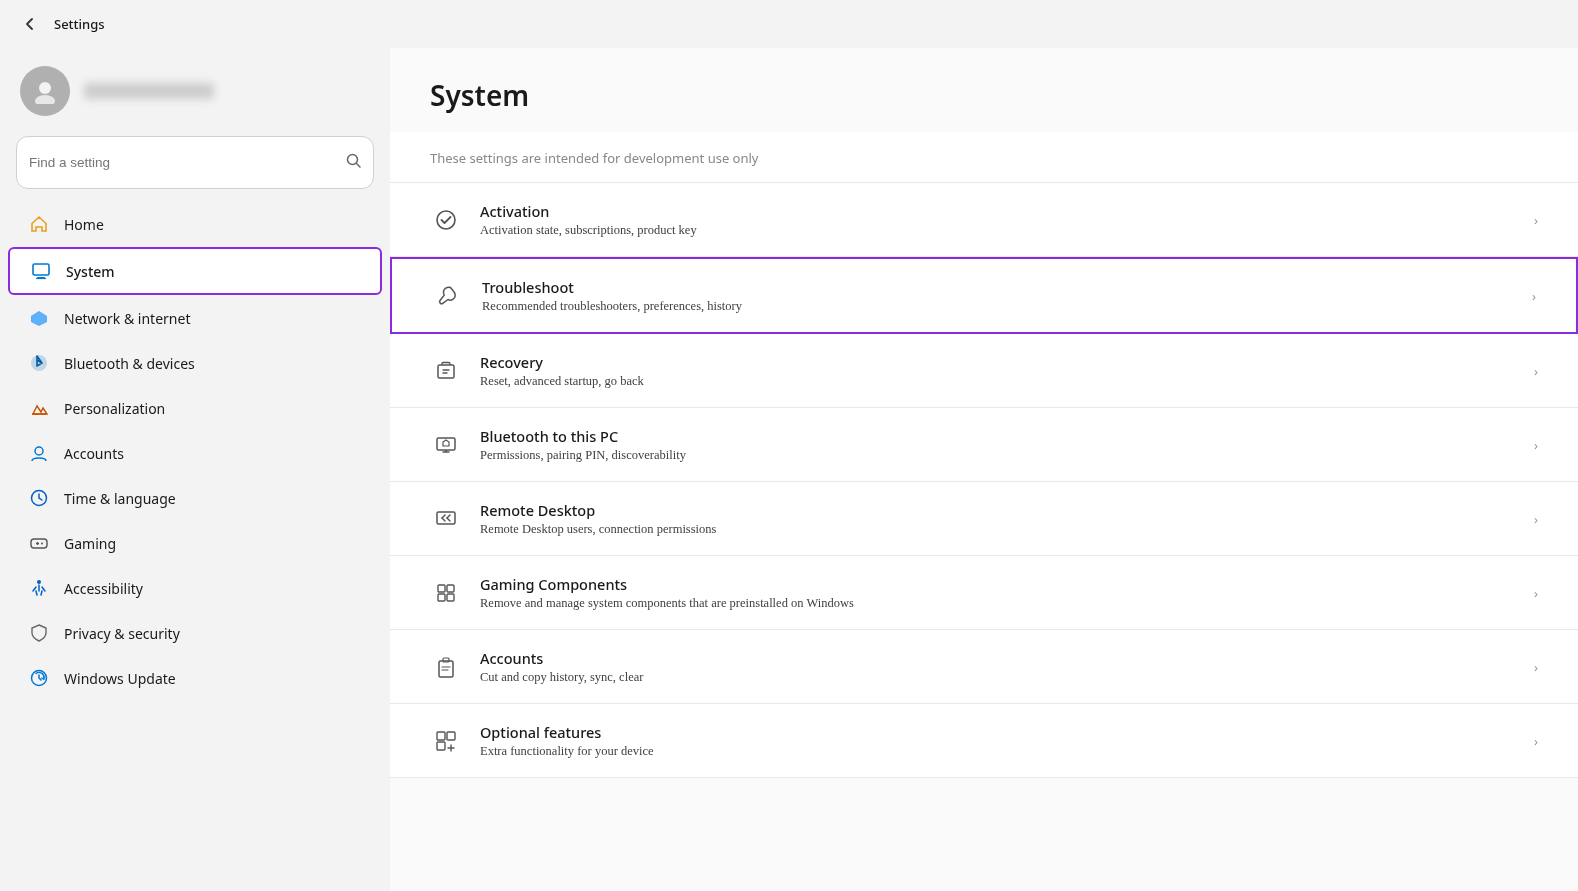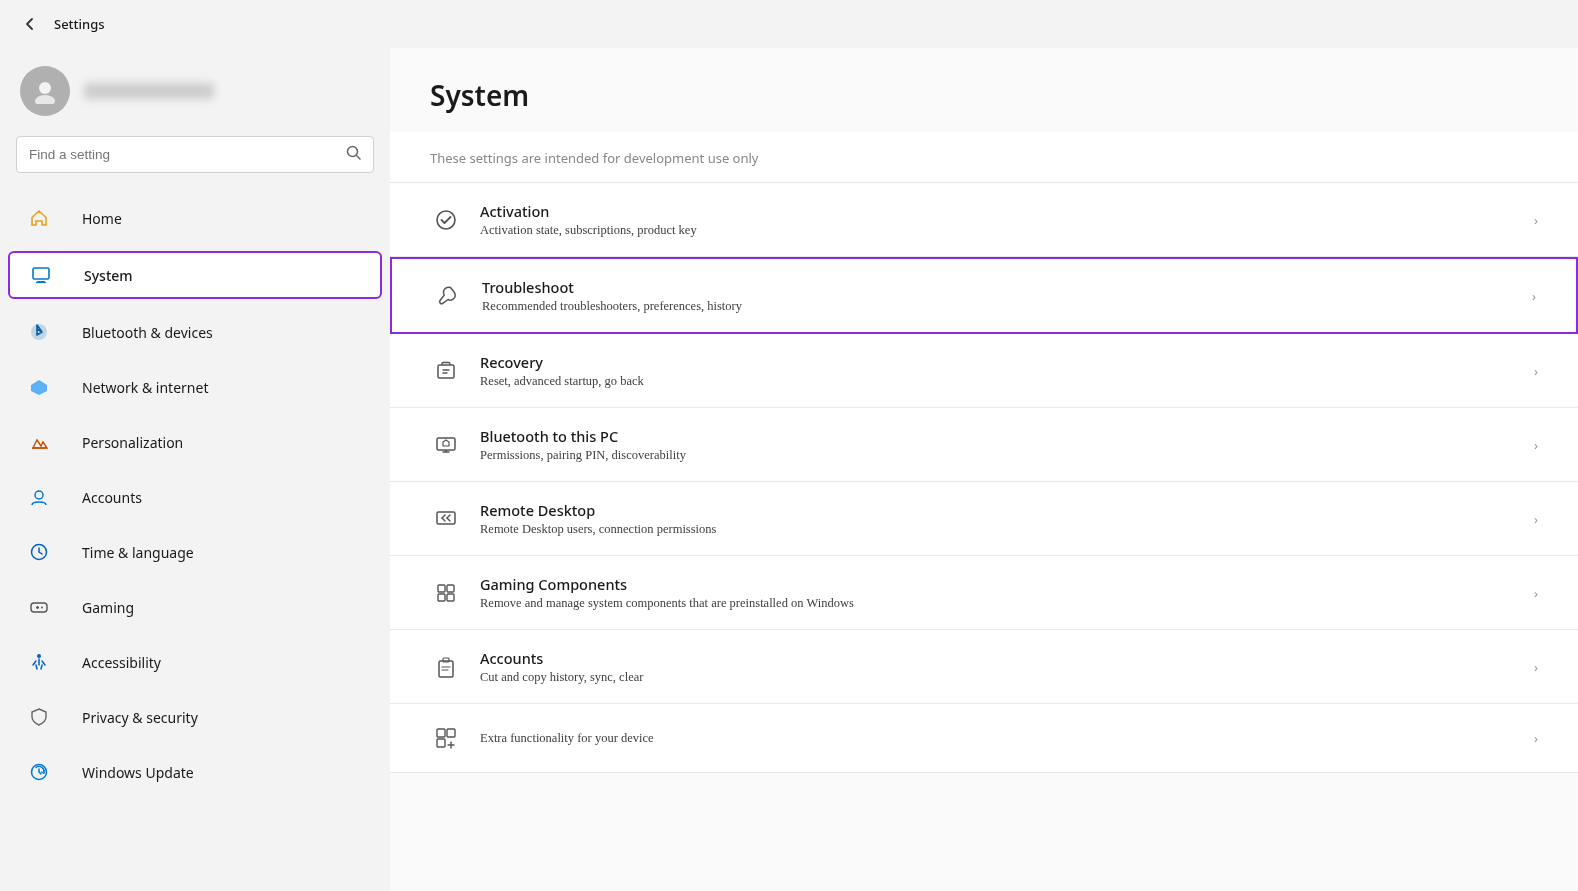--- a/index.html
+++ b/index.html
@@ -75,8 +75,8 @@
       align-items: center;
       background: #fff;
       border: 1px solid #d0d0d0;
-      border-radius: 4px;
-      padding: 8px 12px;
+      border-radius: 12px;
+      padding: 16px 12px;
       gap: 8px;
     }
     .search-box input {

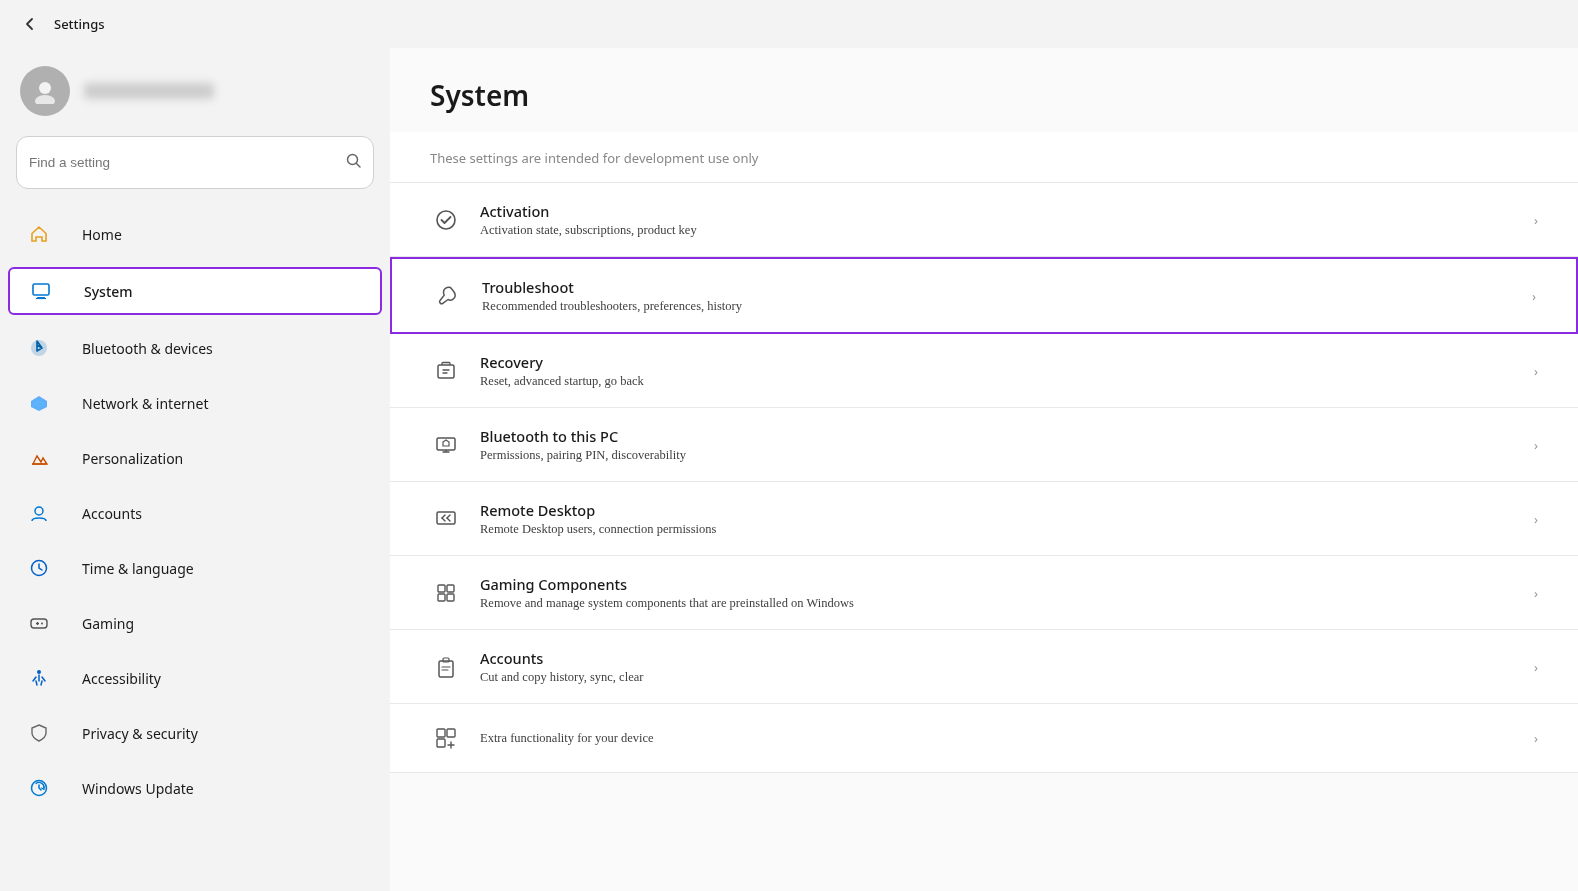--- a/index.html
+++ b/index.html
@@ -92,11 +92,11 @@
     .nav-item {
       display: flex;
       align-items: center;
-      gap: 32px;
+      gap: 14px;
       padding: 11px 20px;
       cursor: pointer;
       border-radius: 6px;
-      margin: 11px 8px;
+      margin: 1px 8px;
       font-size: 14px;
       color: #1a1a1a;
       position: relative;

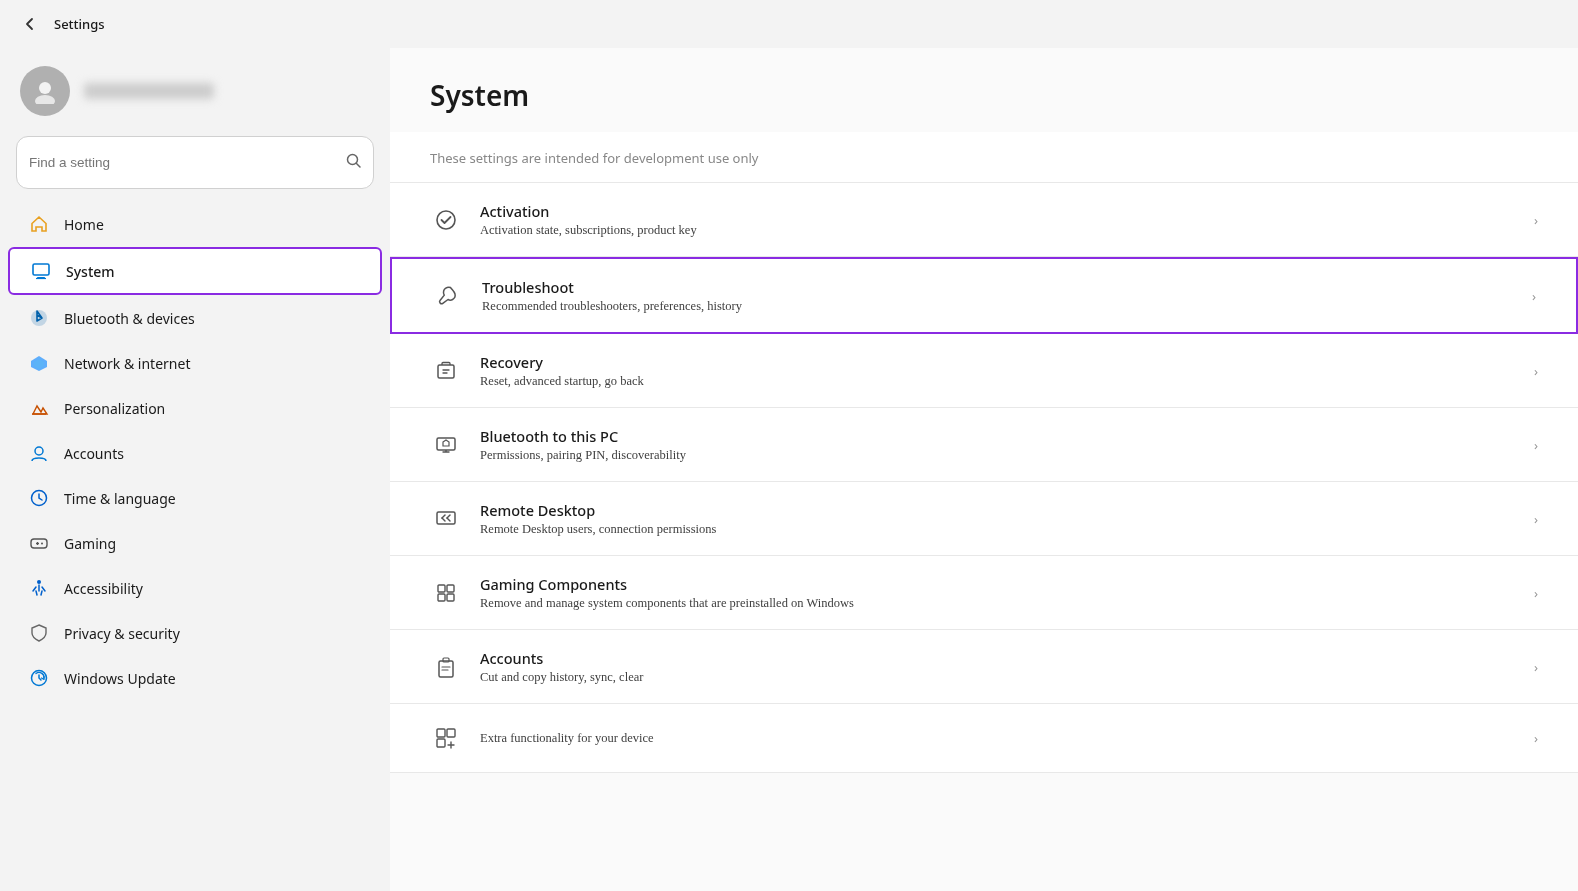--- a/index.html
+++ b/index.html
@@ -242,21 +242,21 @@
       <div class="nav-item">
         <span class="nav-icon">
           <svg width="20" height="20" viewBox="0 0 20 20" fill="none">
+            <polygon points="10,3 18,8 18,14 10,18 2,14 2,8" fill="#1e90ff" opacity="0.7"></polygon>
+            <polygon points="10,6 15,9 15,13 10,16 5,13 5,9" fill="#5bb4f5" opacity="0.8"></polygon>
+          </svg>
+        </span>
+        <span>Network &amp; internet</span>
+      </div>
+
+      <div class="nav-item">
+        <span class="nav-icon">
+          <svg width="20" height="20" viewBox="0 0 20 20" fill="none">
             <circle cx="10" cy="10" r="8" fill="#0060aa" opacity="0.2"></circle>
             <path d="M8 7L13 10L8 13V3L13 10" stroke="#0060aa" stroke-width="1.6" stroke-linejoin="round" fill="none"></path>
           </svg>
         </span>
         <span>Bluetooth &amp; devices</span>
-      </div>
-
-      <div class="nav-item">
-        <span class="nav-icon">
-          <svg width="20" height="20" viewBox="0 0 20 20" fill="none">
-            <polygon points="10,3 18,8 18,14 10,18 2,14 2,8" fill="#1e90ff" opacity="0.7"></polygon>
-            <polygon points="10,6 15,9 15,13 10,16 5,13 5,9" fill="#5bb4f5" opacity="0.8"></polygon>
-          </svg>
-        </span>
-        <span>Network &amp; internet</span>
       </div>
 
       <div class="nav-item">

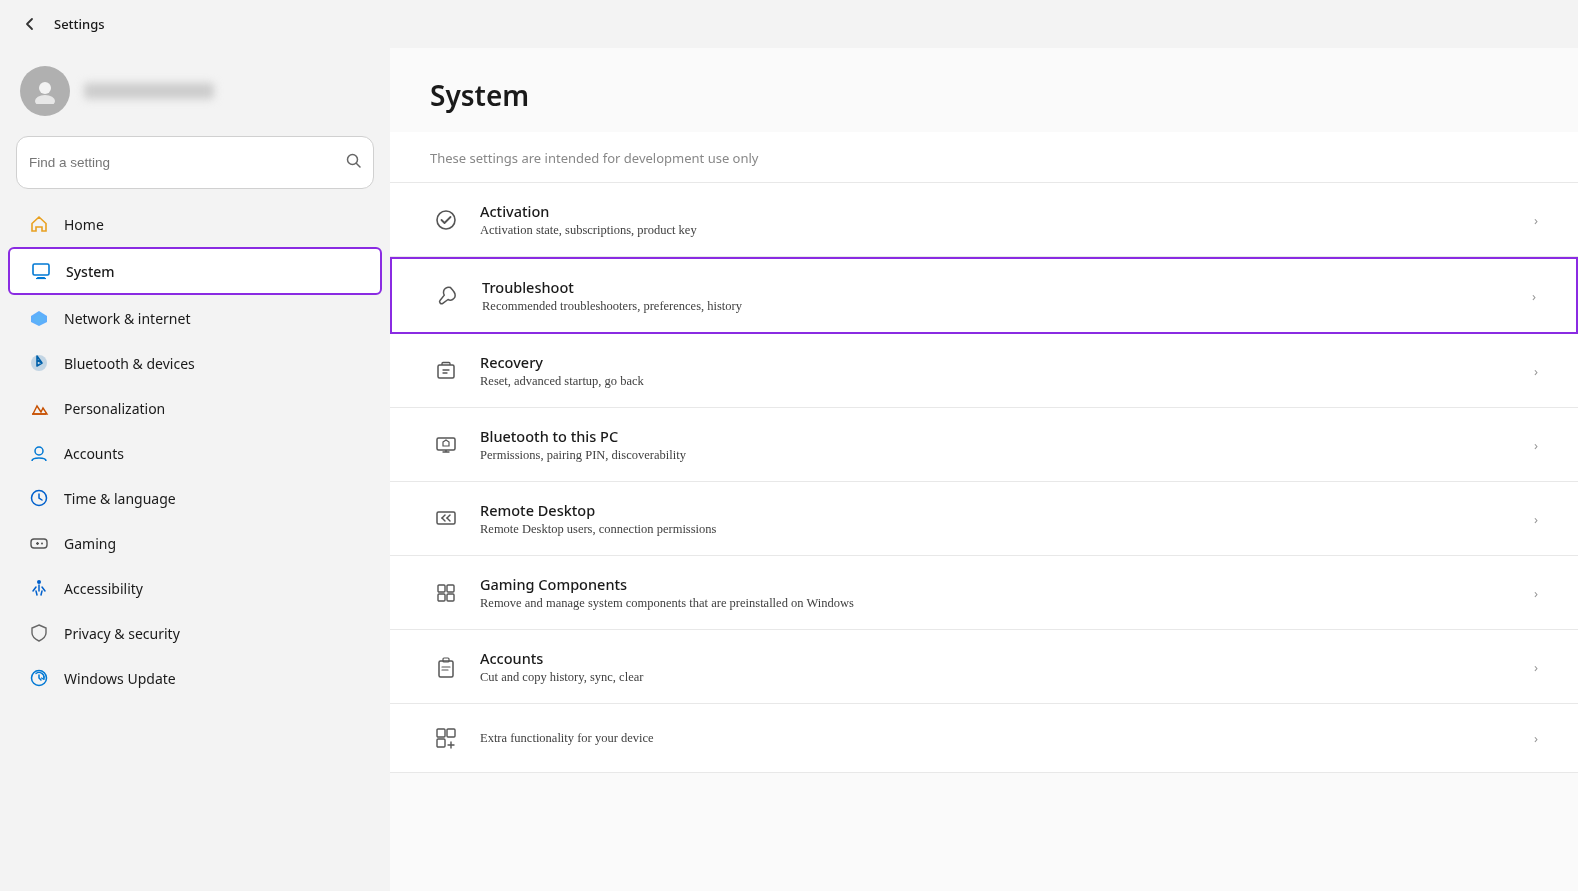--- a/index.html
+++ b/index.html
@@ -465,6 +465,7 @@
           </svg>
         </div>
         <div class="settings-item-text">
+          <div class="settings-item-title">Optional features</div>
           <div class="settings-item-desc">Extra functionality for your device</div>
         </div>
         <span class="settings-item-chevron">›</span>

